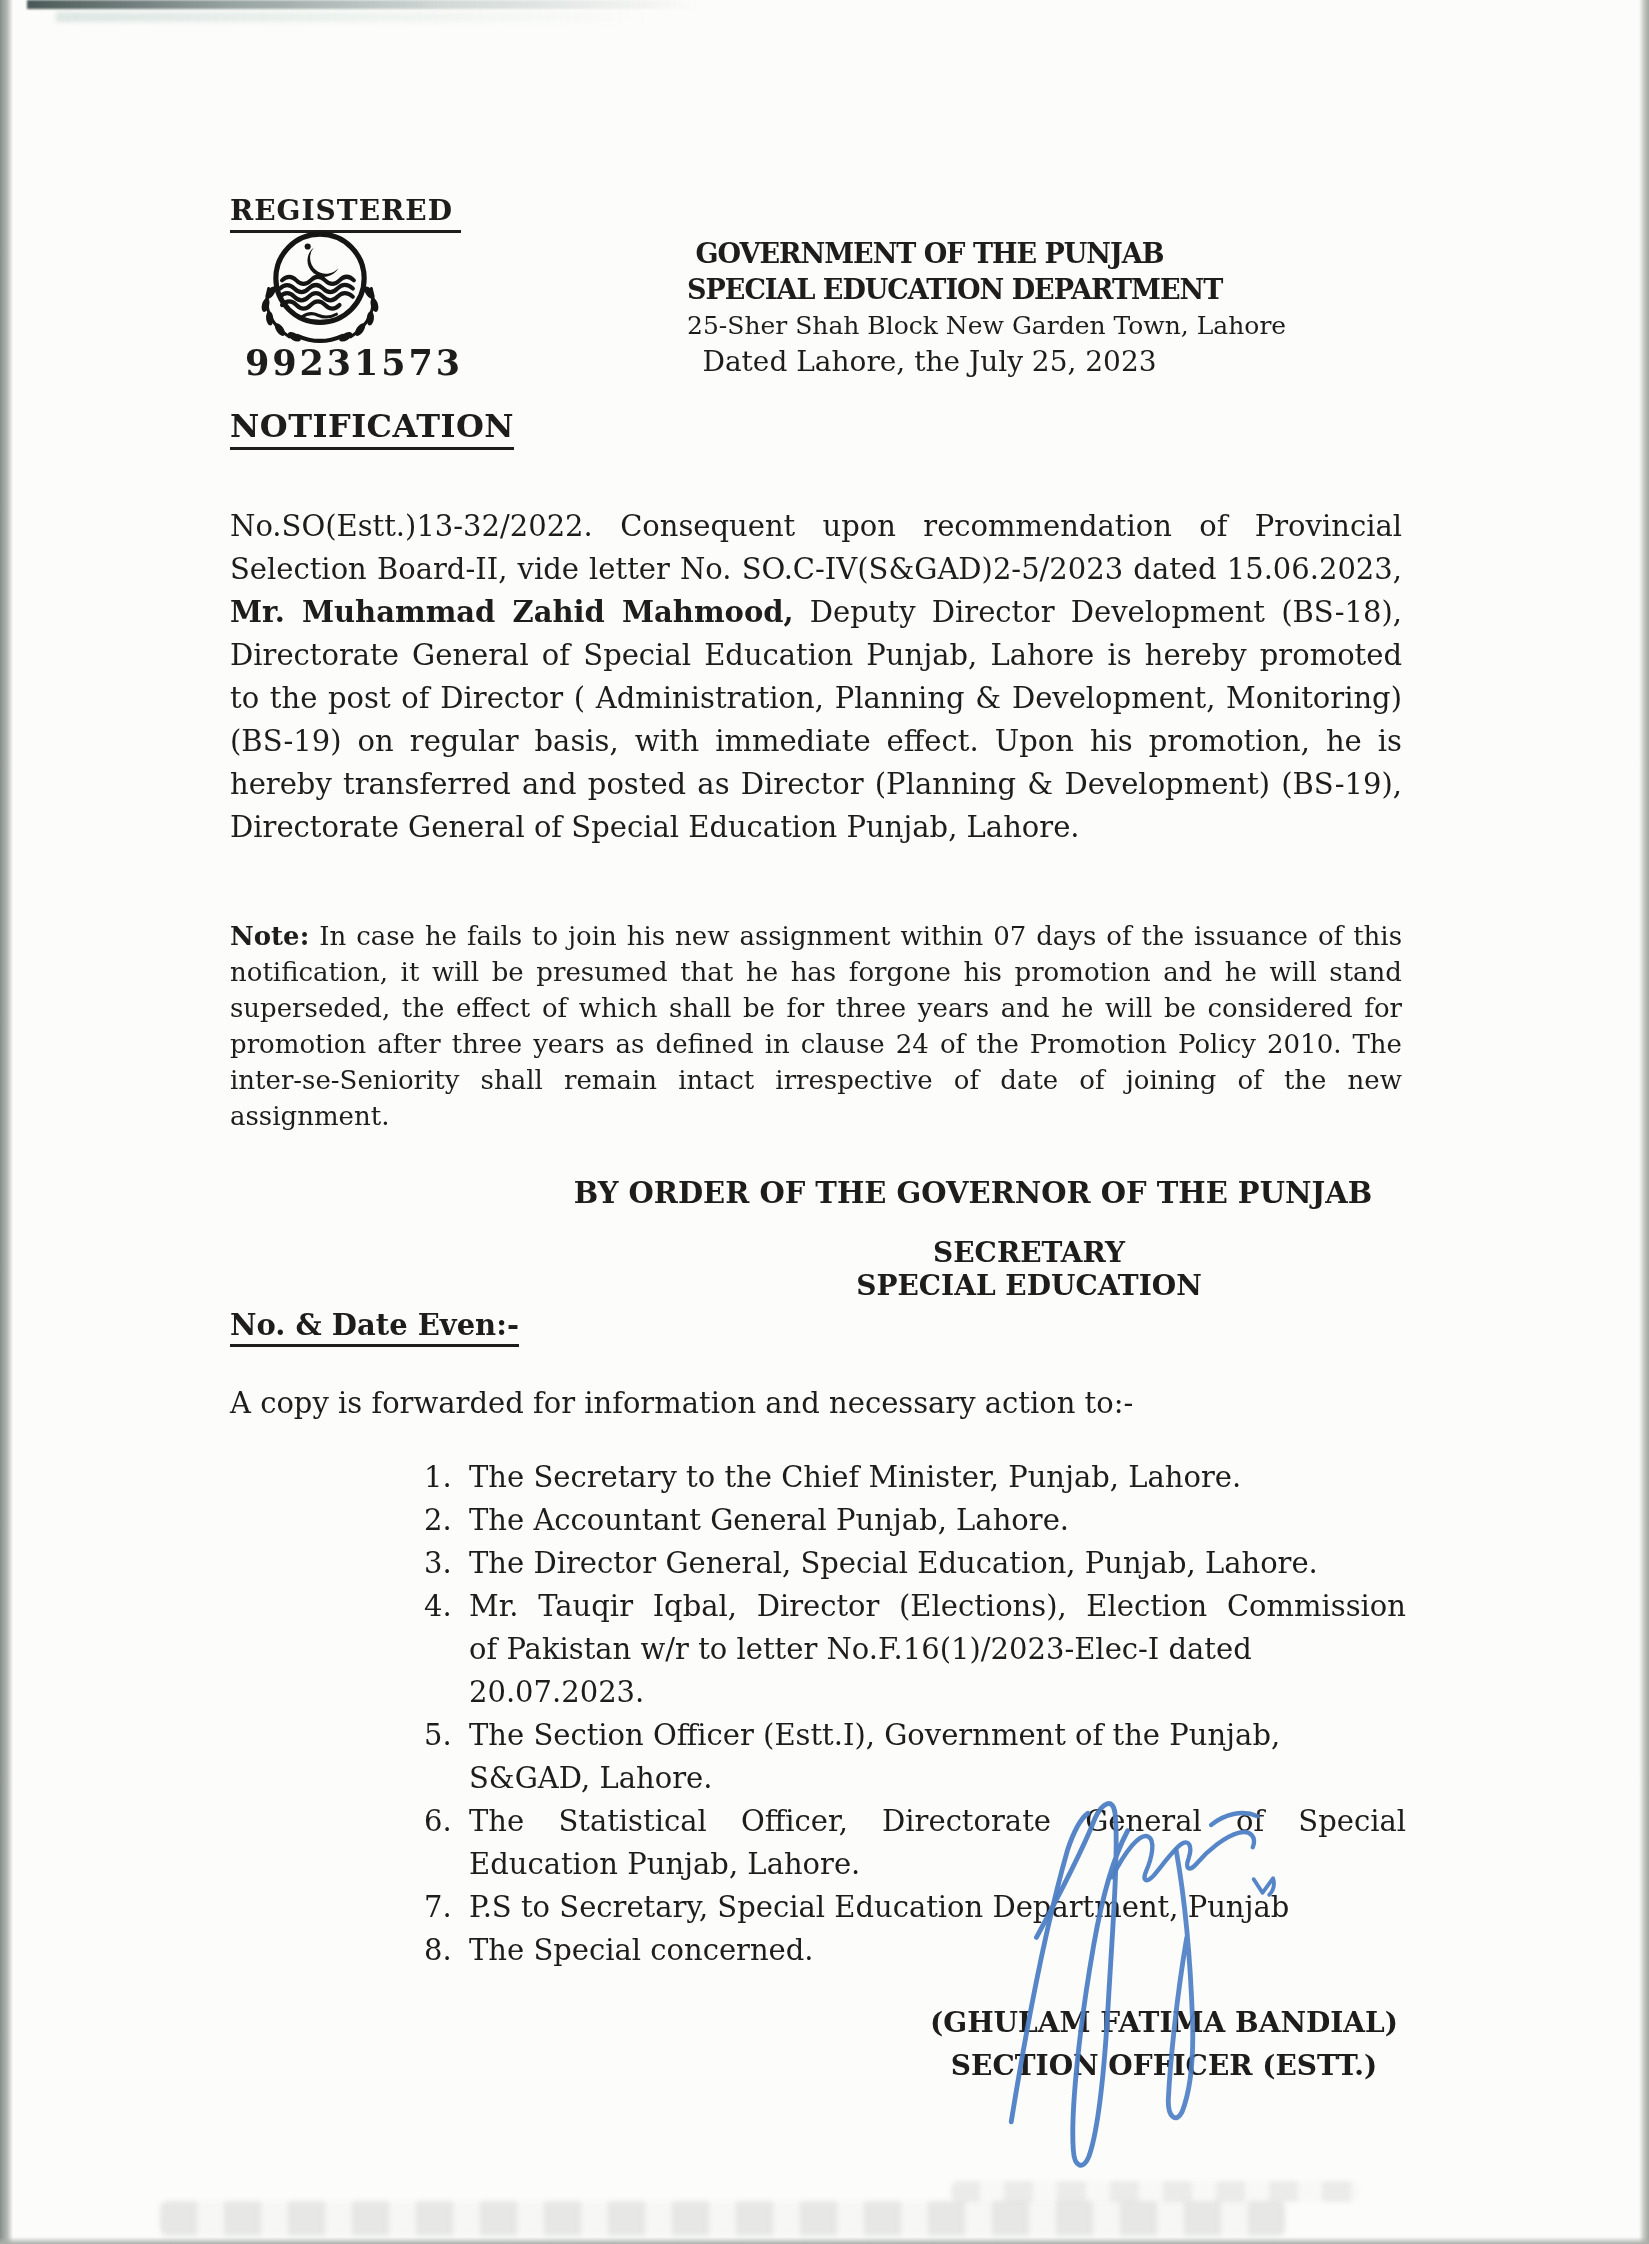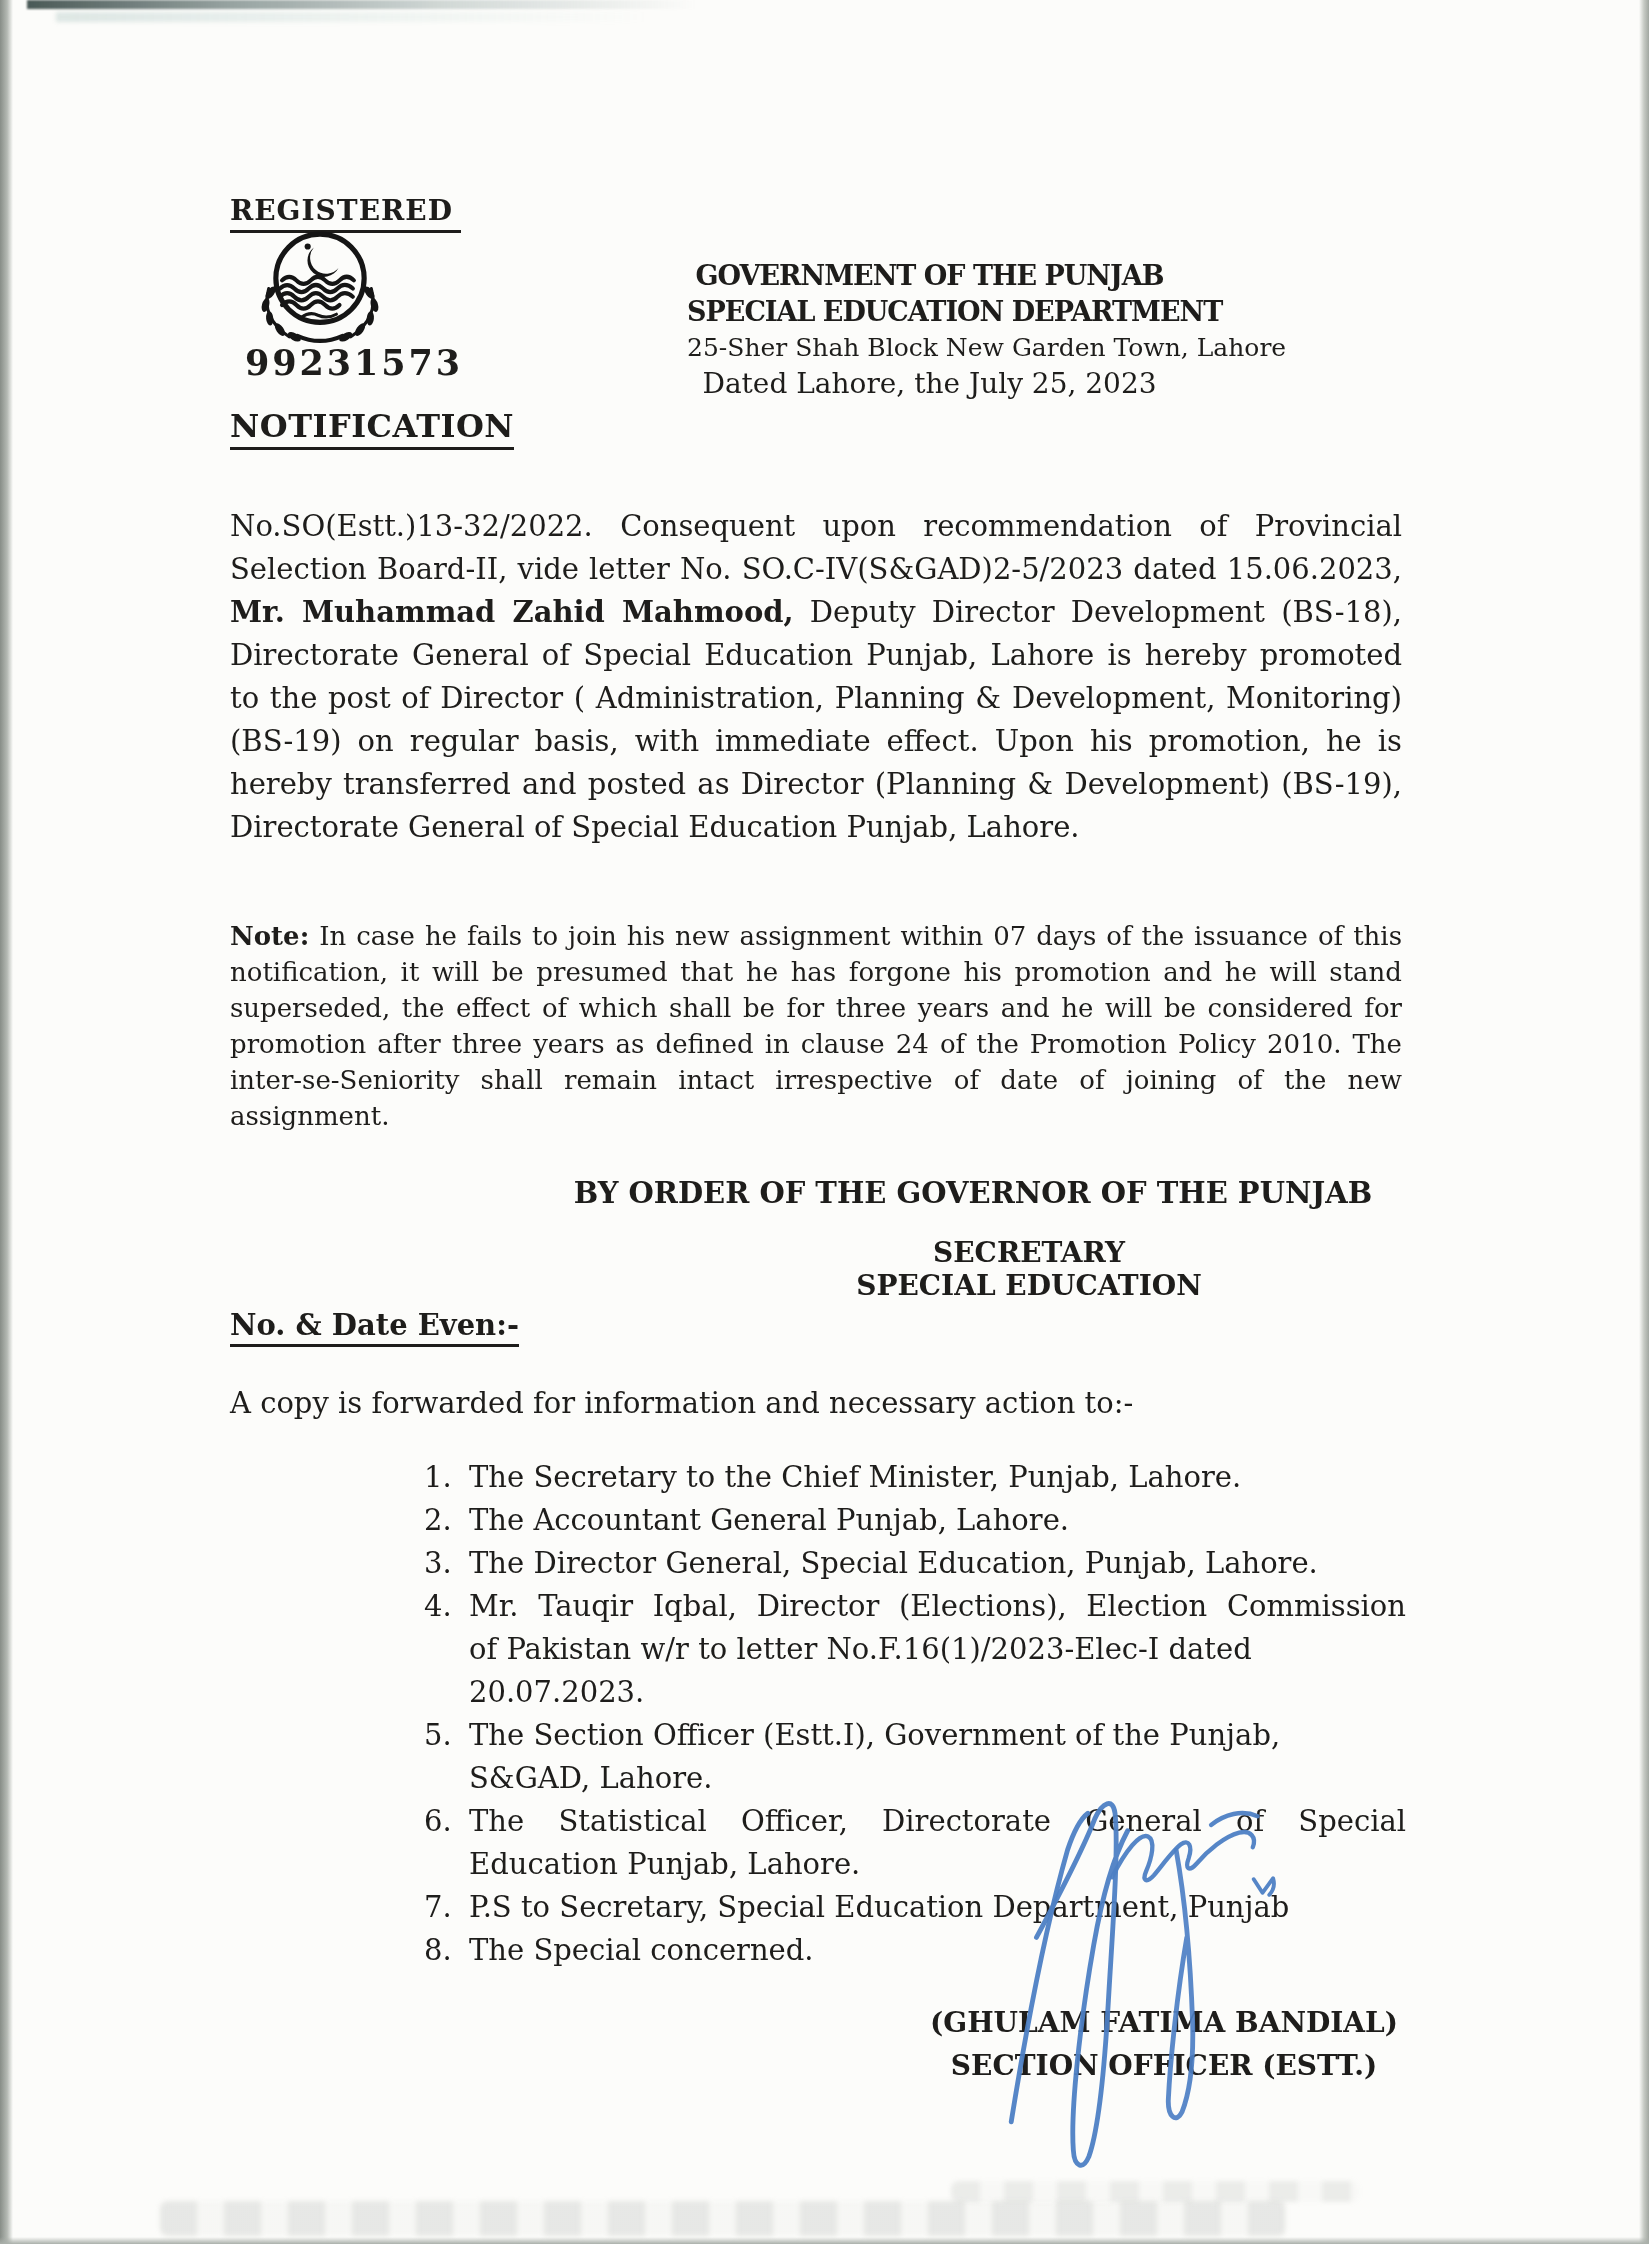--- a/index.html
+++ b/index.html
@@ -34,7 +34,7 @@
     letter-spacing:1px;border-bottom:3.9px solid #1e1d1b;padding:0 7.8px 2.9px 0;margin-top:36px;}
   .crest{position:absolute;left:248px;top:229px;}
   .reg-number{position:absolute;left:245px;top:342px;font-size:35px;font-weight:bold;letter-spacing:2.9px;text-align:right;}
-  .org-block{position:absolute;left:687px;top:236px;width:485px;text-align:center;margin-top:22px;}
+  .org-block{position:absolute;left:687px;top:236px;width:485px;text-align:center;}
   .org-line{font-size:27px;font-weight:bold;letter-spacing:-1px;white-space:nowrap;line-height:36px;}
   .addr-line{font-size:25px;white-space:nowrap;line-height:32px;margin-top:1.9px;}
   .dated-line{font-size:28px;white-space:nowrap;line-height:35px;margin-top:1.9px;}

